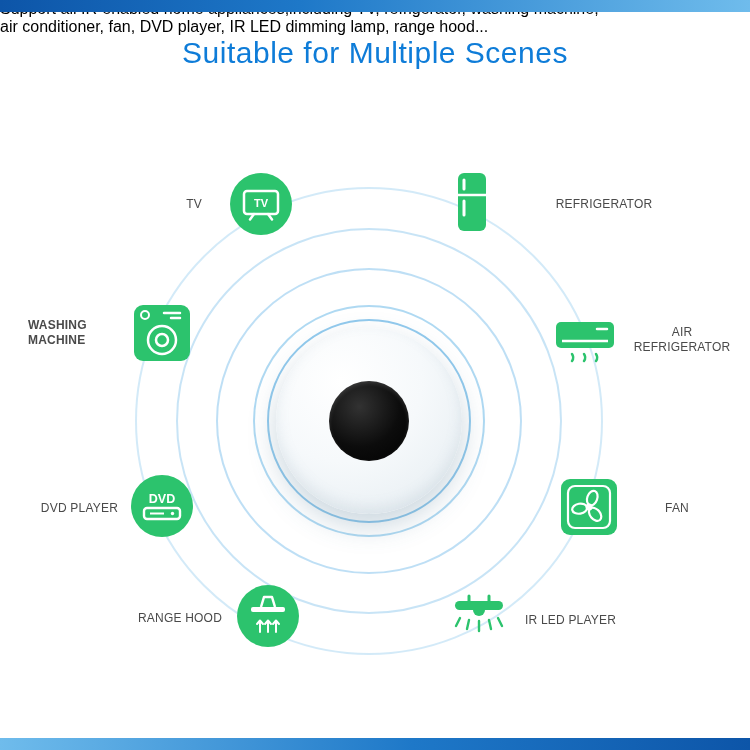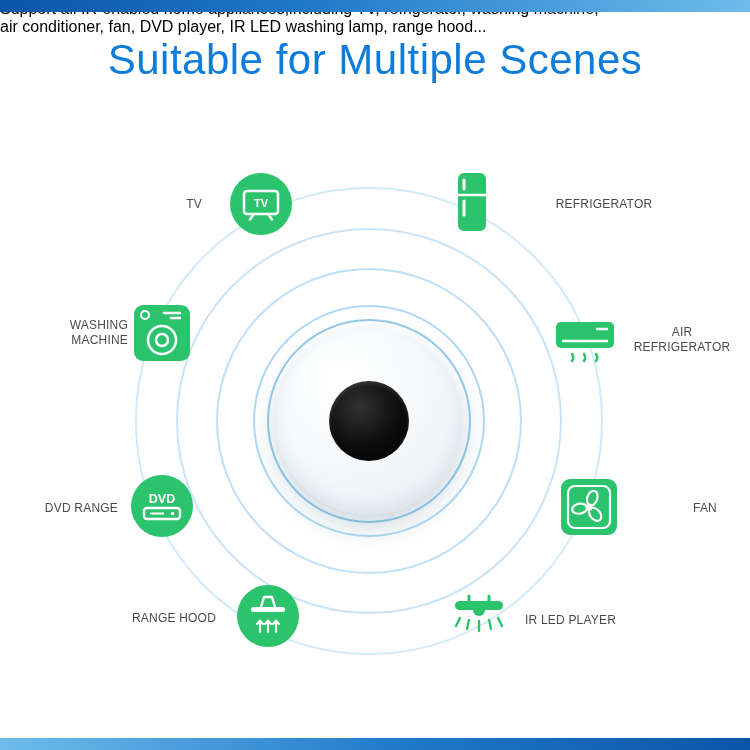--- a/index.html
+++ b/index.html
@@ -85,7 +85,7 @@
   <p class="subtitle">
     </p>
     <div>Support  all IR-enabled home appliances,including TV, refrigerator, washing machine,</div>
-    <div>air conditioner, fan, DVD player, IR LED washing lamp, range hood...</div>
+    <div>air conditioner, fan, DVD player, IR LED dimming lamp, range hood...</div>
   <p></p>
 
   <div class="scene">

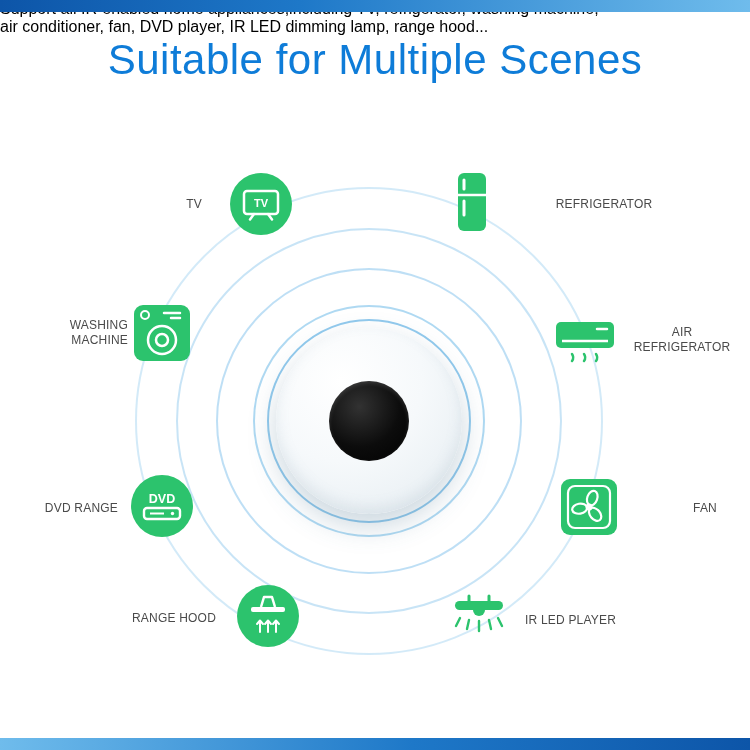--- a/index.html
+++ b/index.html
@@ -17,7 +17,7 @@
 
   .title {
     position:absolute; top:36px; left:0; width:750px;
-    text-align:center; font-size:42px; font-weight:400;
+    text-align:center; font-size:30px; font-weight:400;
     color:#0e7cd8; letter-spacing:0.5px;
   }
   .subtitle {

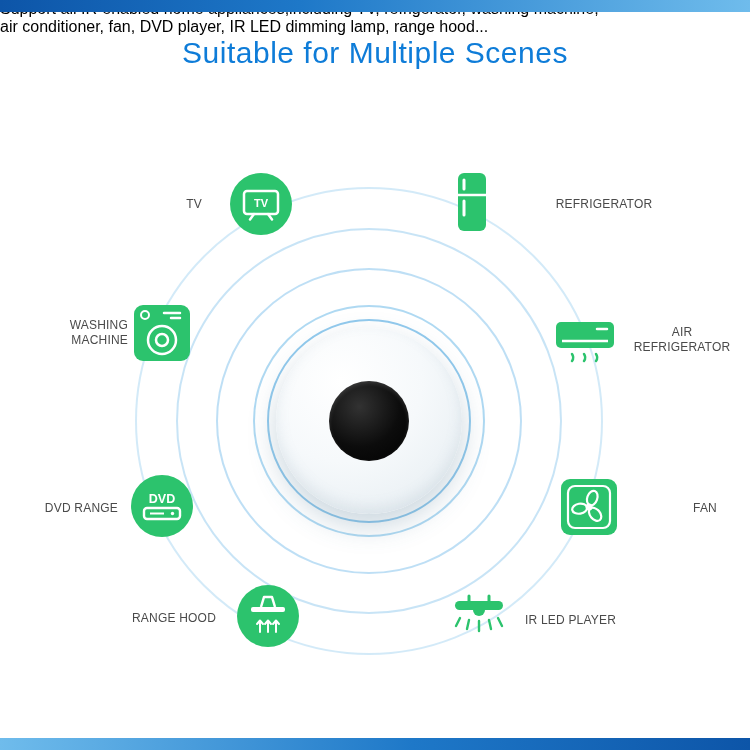--- a/index.html
+++ b/index.html
@@ -66,7 +66,7 @@
   }
   .label-tv     { left:130px; top:197px; width:72px;  text-align:right; }
   .label-fridge { left:524px; top:197px; width:160px; text-align:center; }
-  .label-wash   { left:28px;  top:318px; width:100px; text-align:right; }
+  .label-wash   { left:28px;  top:318px; width:100px; text-align:left;font-weight:bold; }
   .label-ac     { left:620px; top:325px; width:124px; text-align:center; }
   .label-dvd    { left:18px;  top:501px; width:100px; text-align:right; }
   .label-fan    { left:637px; top:501px; width:80px;  text-align:right; }

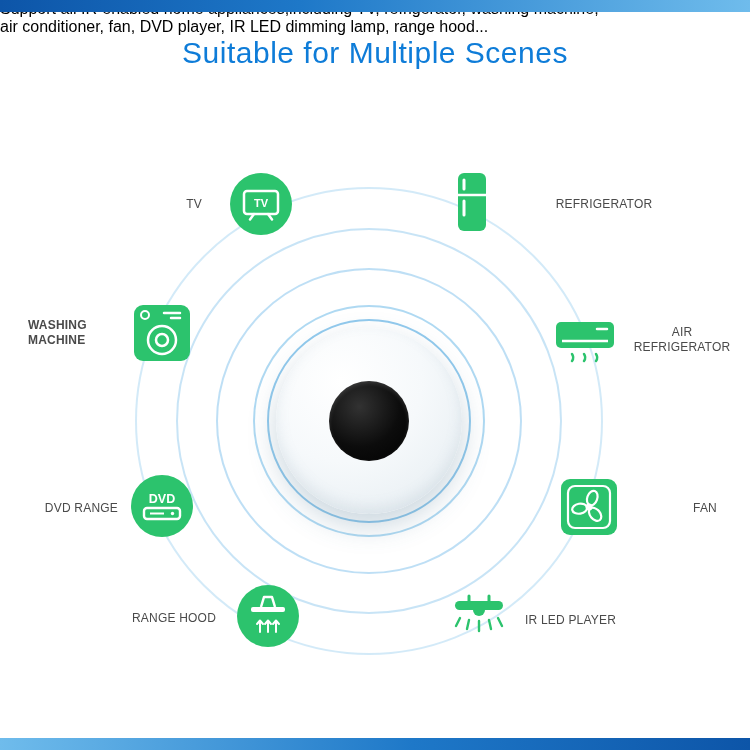--- a/index.html
+++ b/index.html
@@ -153,7 +153,7 @@
         <circle cx="42.5" cy="39.5" r="1.7" fill="#fff"></circle>
       </svg>
     </div>
-    <div class="label label-dvd">DVD RANGE</div>
+    <div class="label label-dvd">DVD PLAYER</div>
 
     <div class="appliance-icon icon-fan">
       <svg viewBox="0 0 64 64">

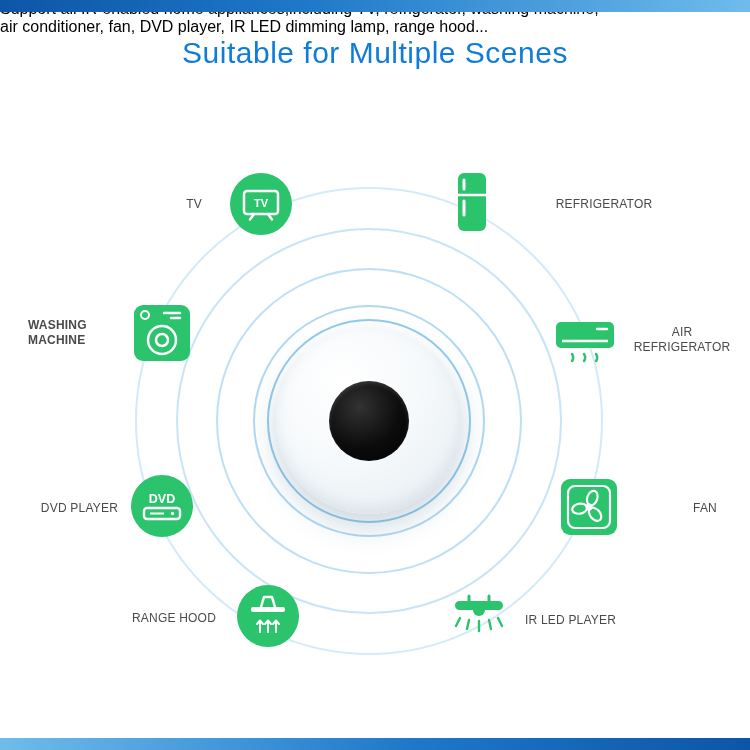--- a/index.html
+++ b/index.html
@@ -69,7 +69,7 @@
   .label-wash   { left:28px;  top:318px; width:100px; text-align:left;font-weight:bold; }
   .label-ac     { left:620px; top:325px; width:124px; text-align:center; }
   .label-dvd    { left:18px;  top:501px; width:100px; text-align:right; }
-  .label-fan    { left:637px; top:501px; width:80px;  text-align:right; }
+  .label-fan    { left:637px; top:501px; width:80px;  text-align:center; }
   .label-hood   { left:104px; top:611px; width:112px; text-align:right; }
   .label-irled  { left:525px; top:613px; width:140px; text-align:left; }
 </style>

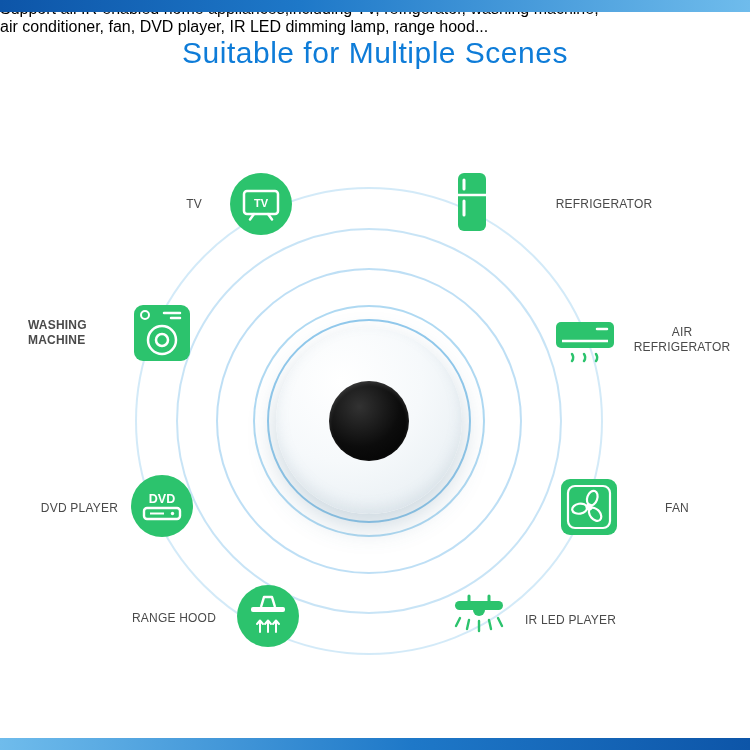--- a/index.html
+++ b/index.html
@@ -70,7 +70,7 @@
   .label-ac     { left:620px; top:325px; width:124px; text-align:center; }
   .label-dvd    { left:18px;  top:501px; width:100px; text-align:right; }
   .label-fan    { left:637px; top:501px; width:80px;  text-align:center; }
-  .label-hood   { left:104px; top:611px; width:112px; text-align:right; }
+  .label-hood   { left:110px; top:611px; width:112px; text-align:right; }
   .label-irled  { left:525px; top:613px; width:140px; text-align:left; }
 </style>
 </head>

